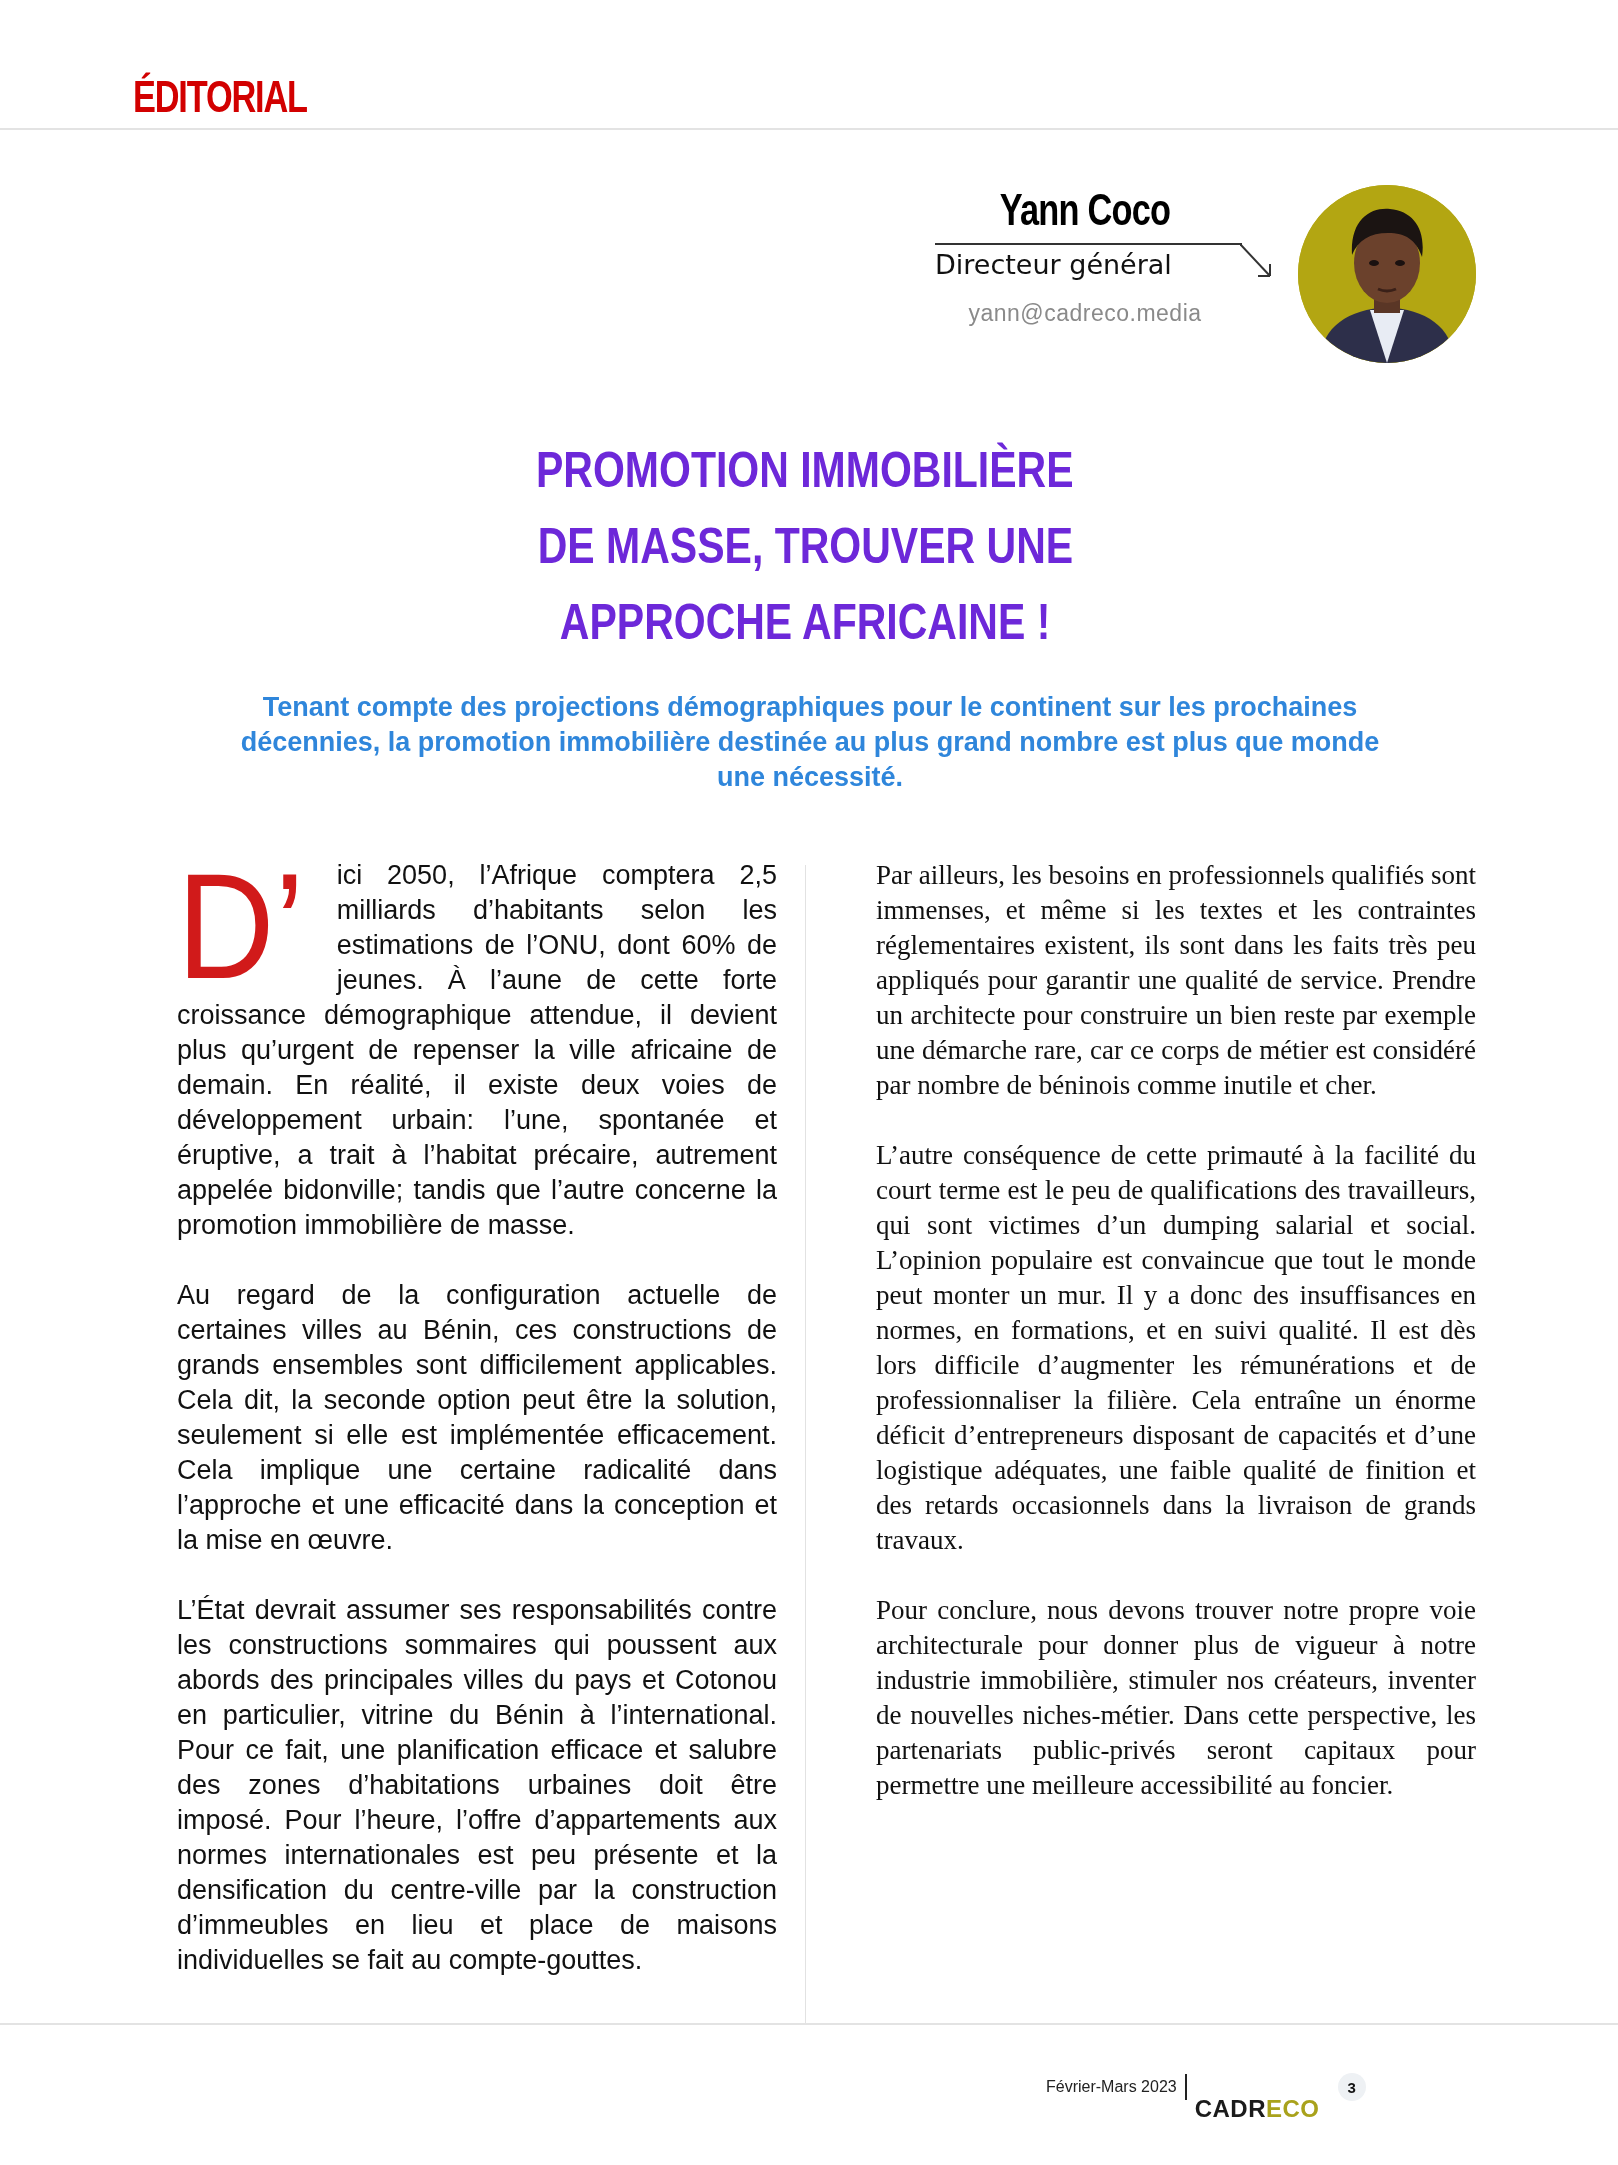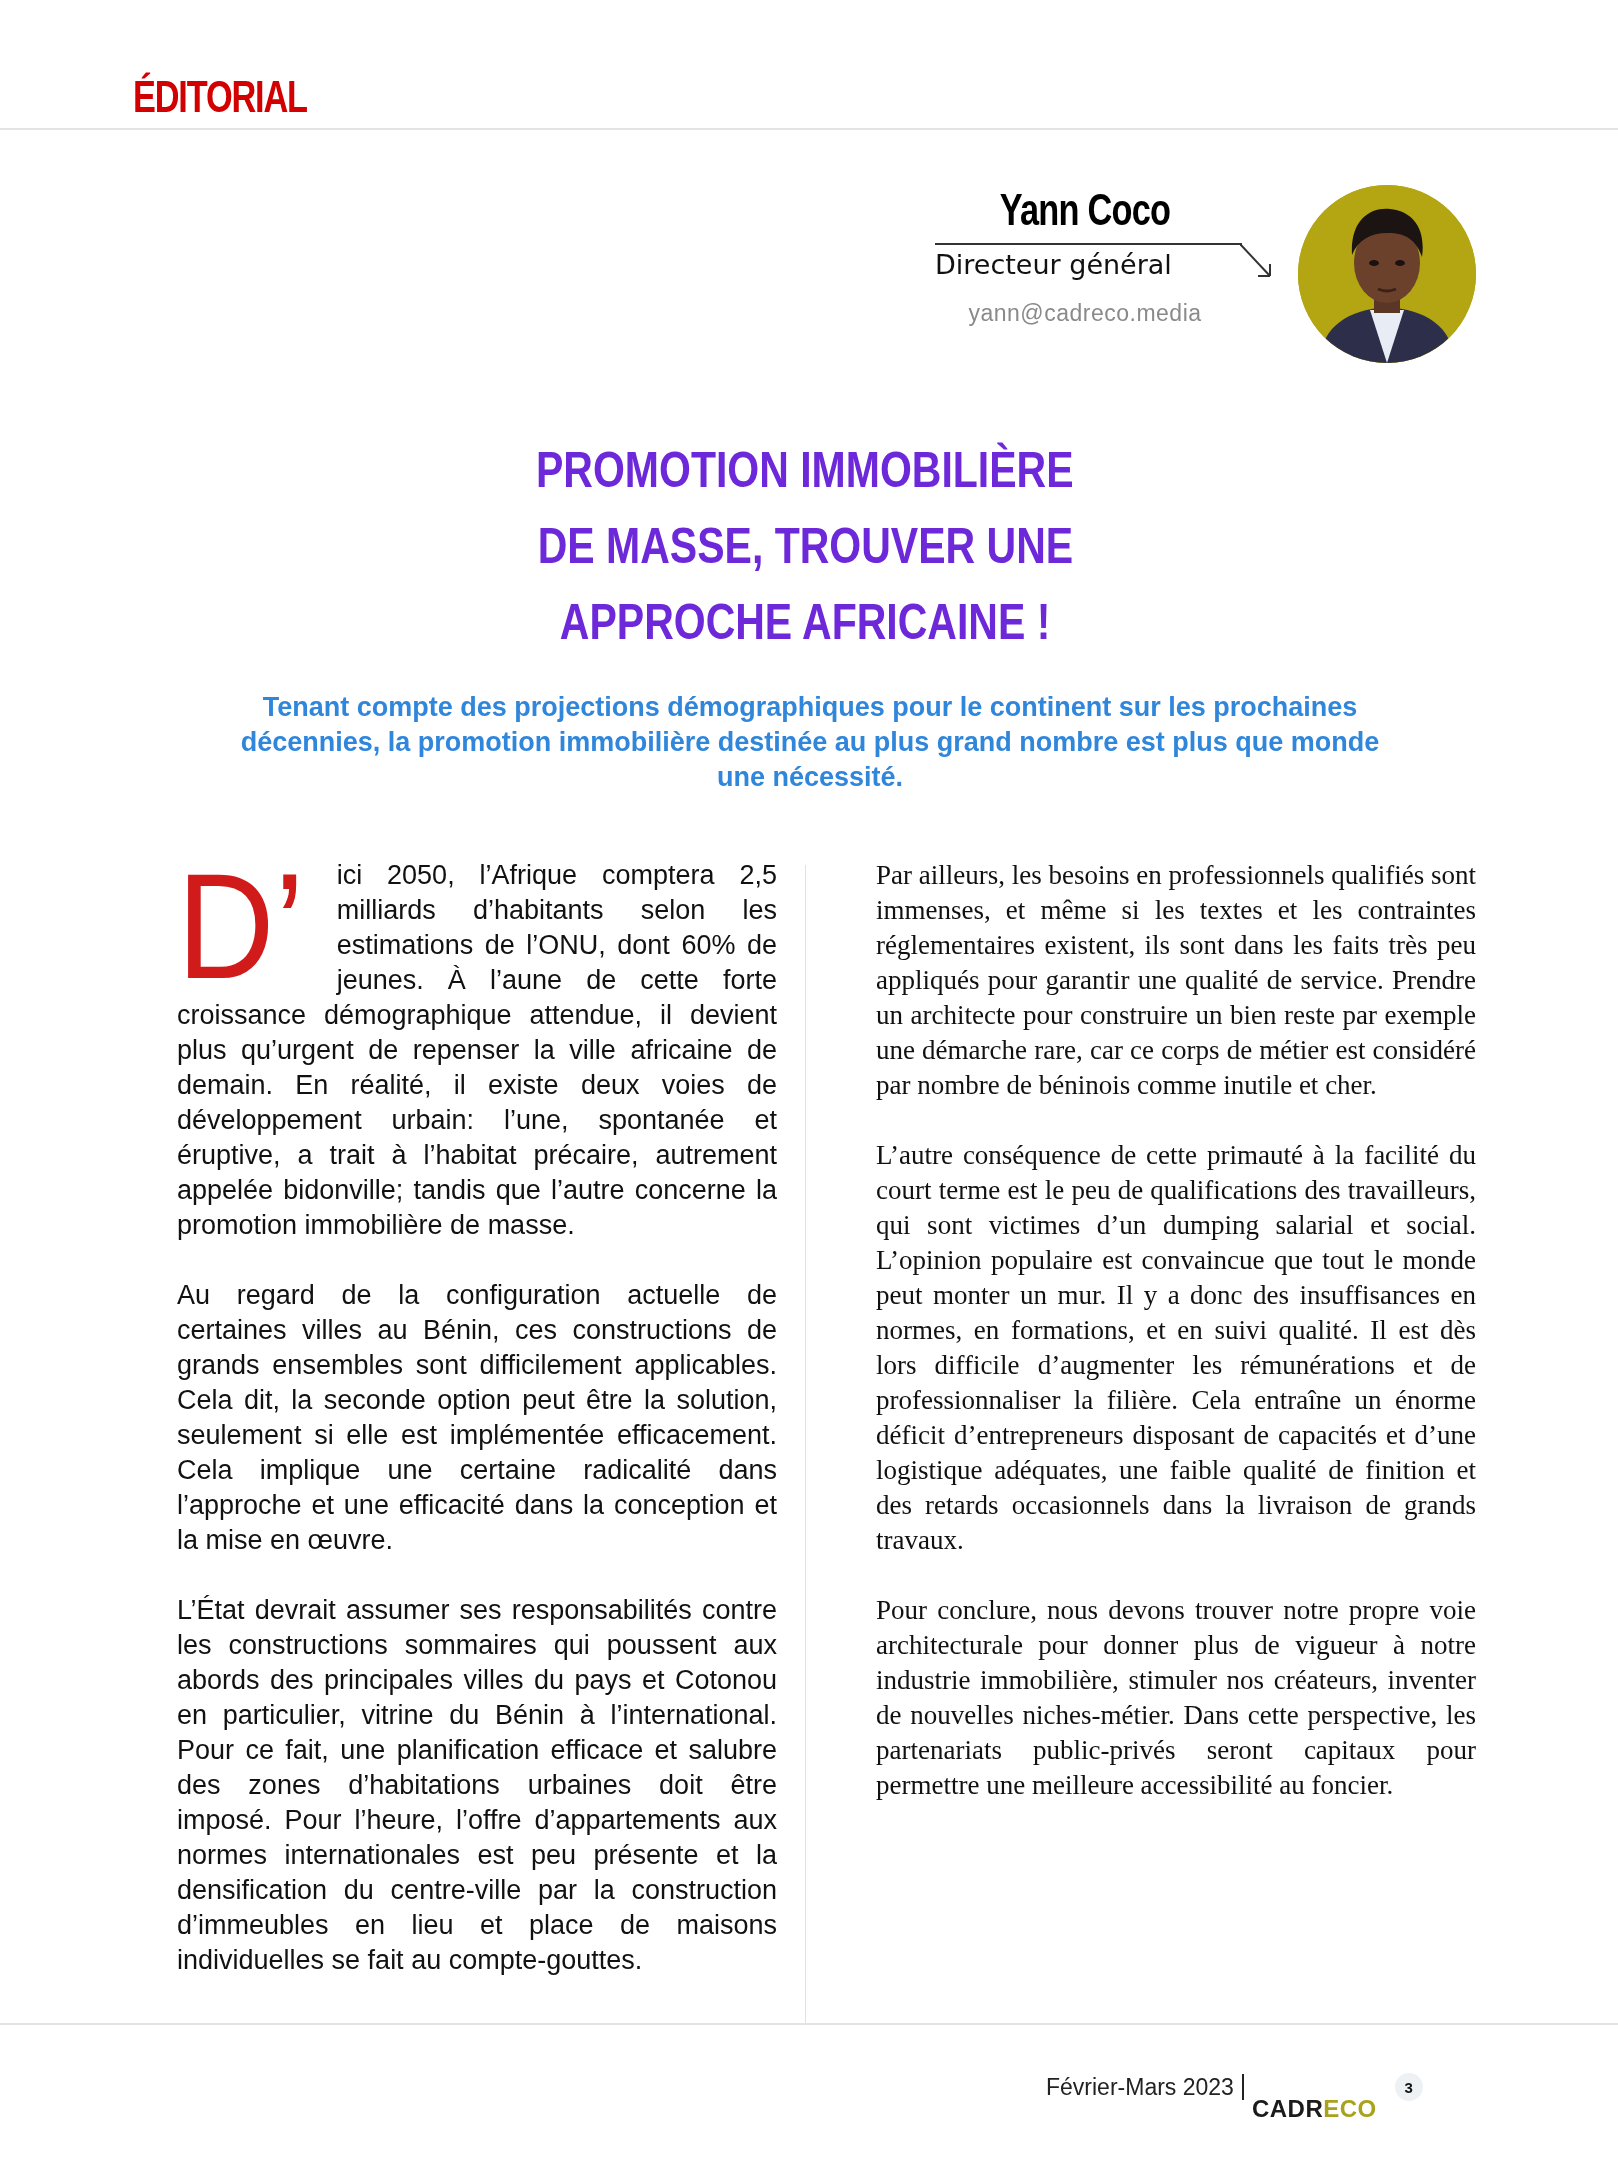--- a/index.html
+++ b/index.html
@@ -66,7 +66,7 @@
       position: absolute; left: 0; top: 2023px; width: 1618px; height: 2px; background: #e3e3e3;
     }
     .footer { position: absolute; left: 1046px; top: 2067px; height: 40px; display: flex; align-items: center; }
-    .footer-date { font-size: 23px; color: #222; }
+    .footer-date { font-size: 16px; color: #222; }
     .footer-sep { width: 2px; height: 26px; background: #222; margin: 0 8px; }
     .brand { font-weight: 700; font-size: 24px; letter-spacing: 0.5px; margin-top: 43px; }
     .brand .b1 { color: #1b1b1b; }

